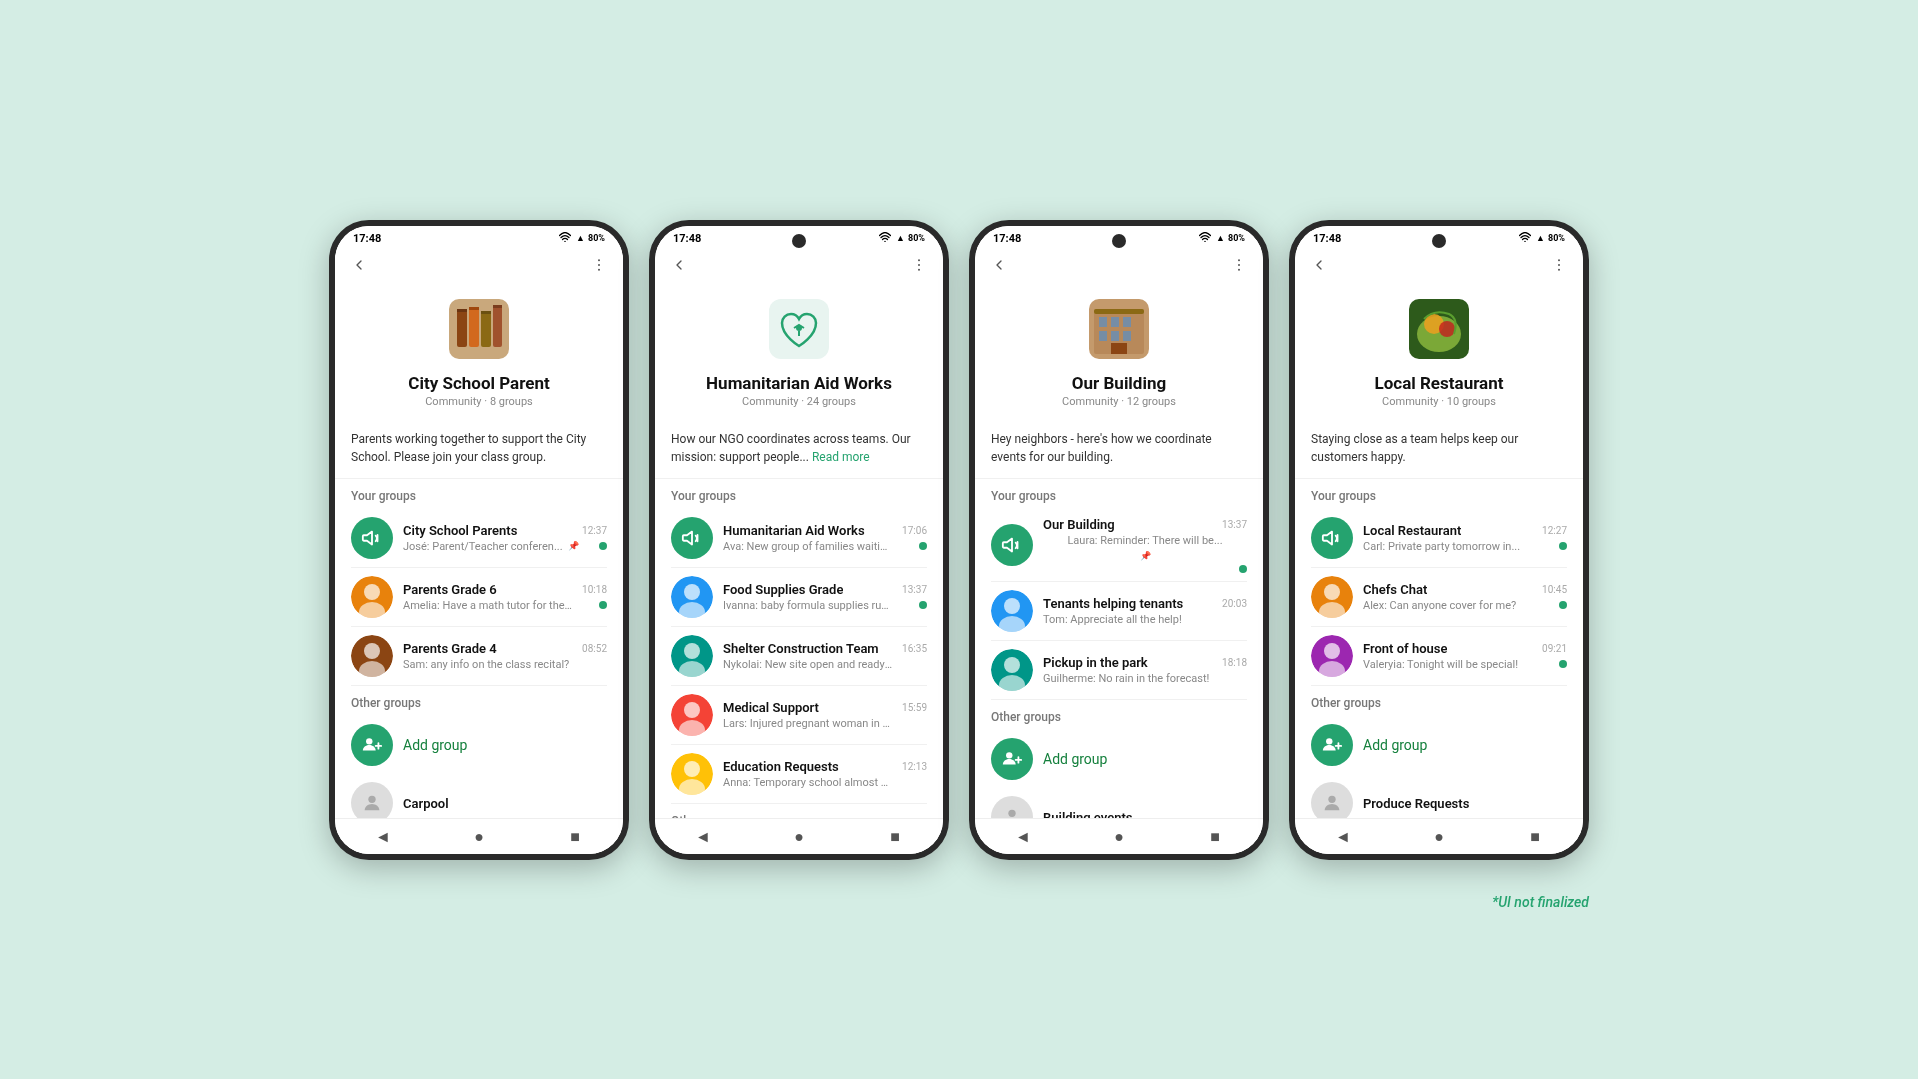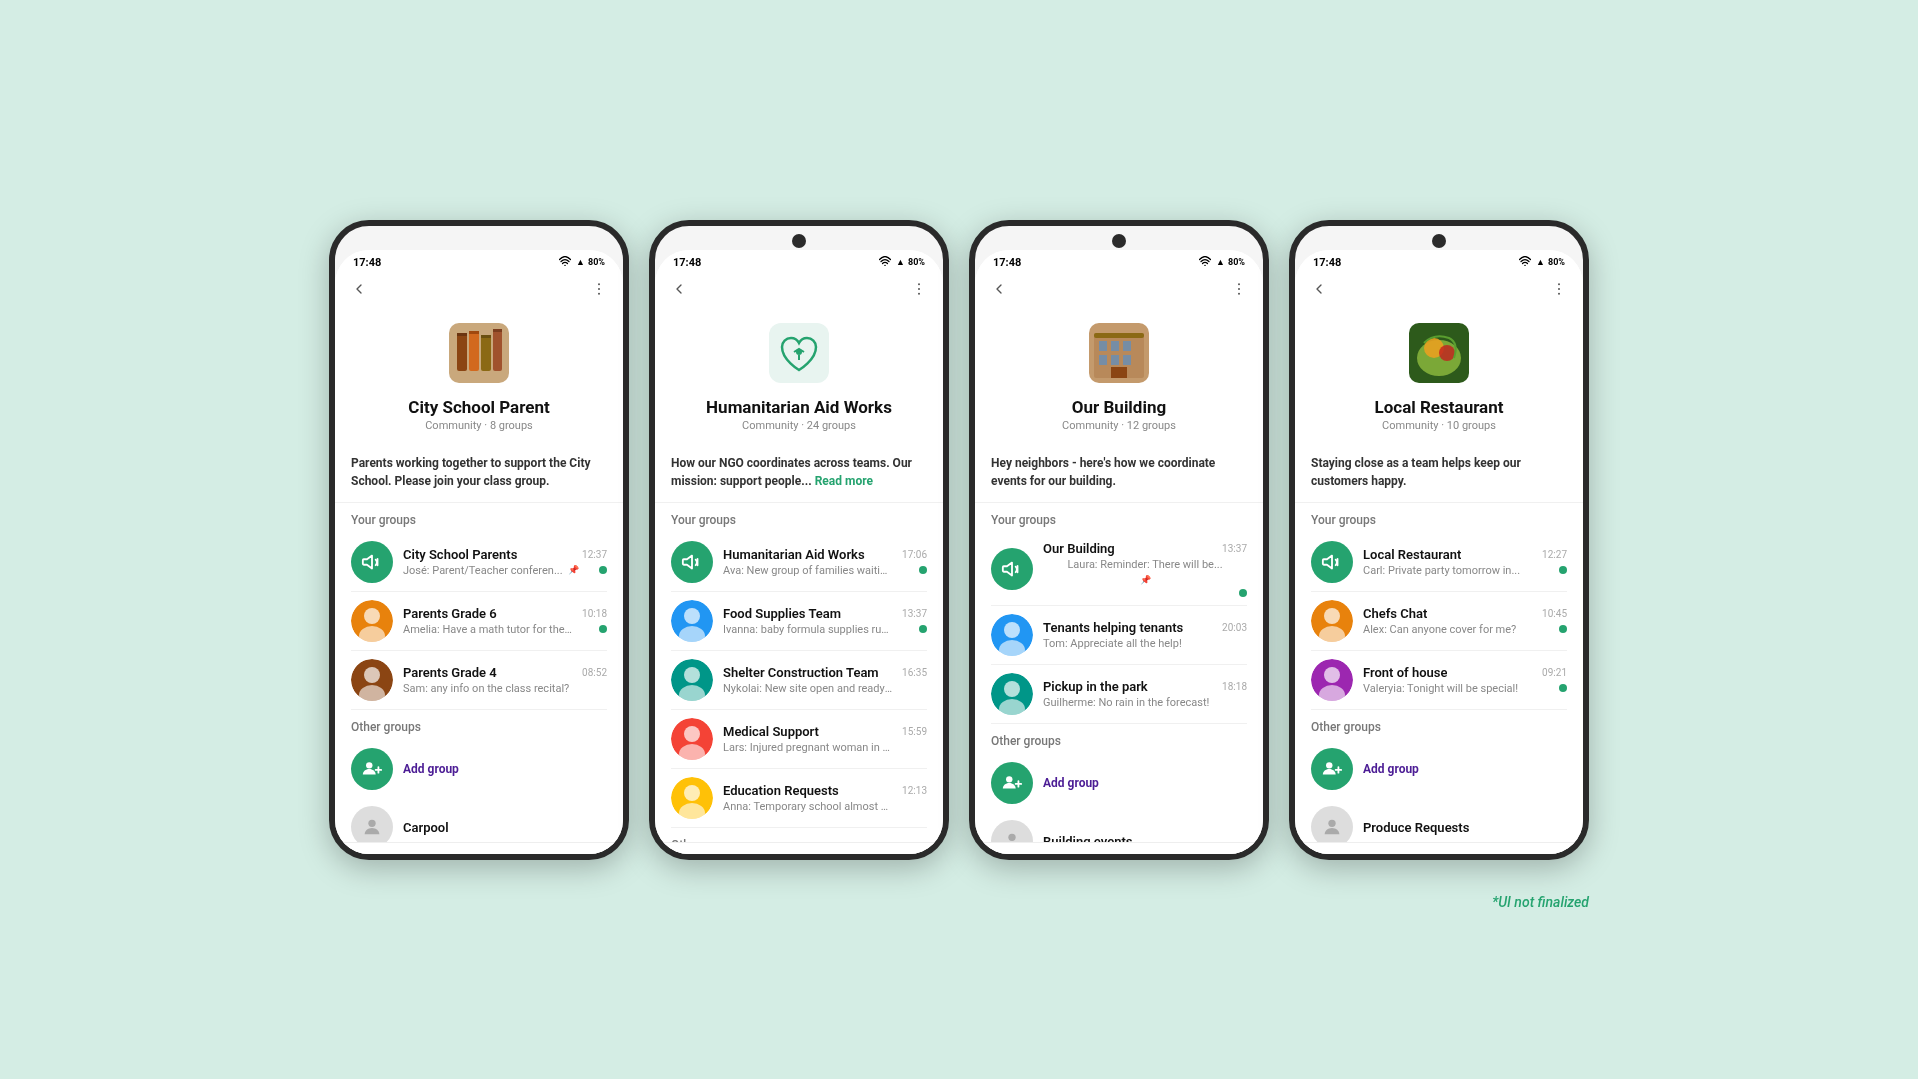--- a/index.html
+++ b/index.html
@@ -51,7 +51,6 @@
       overflow: hidden;
       display: flex;
       flex-direction: column;
-      margin-top: 24px;
     }
 
     

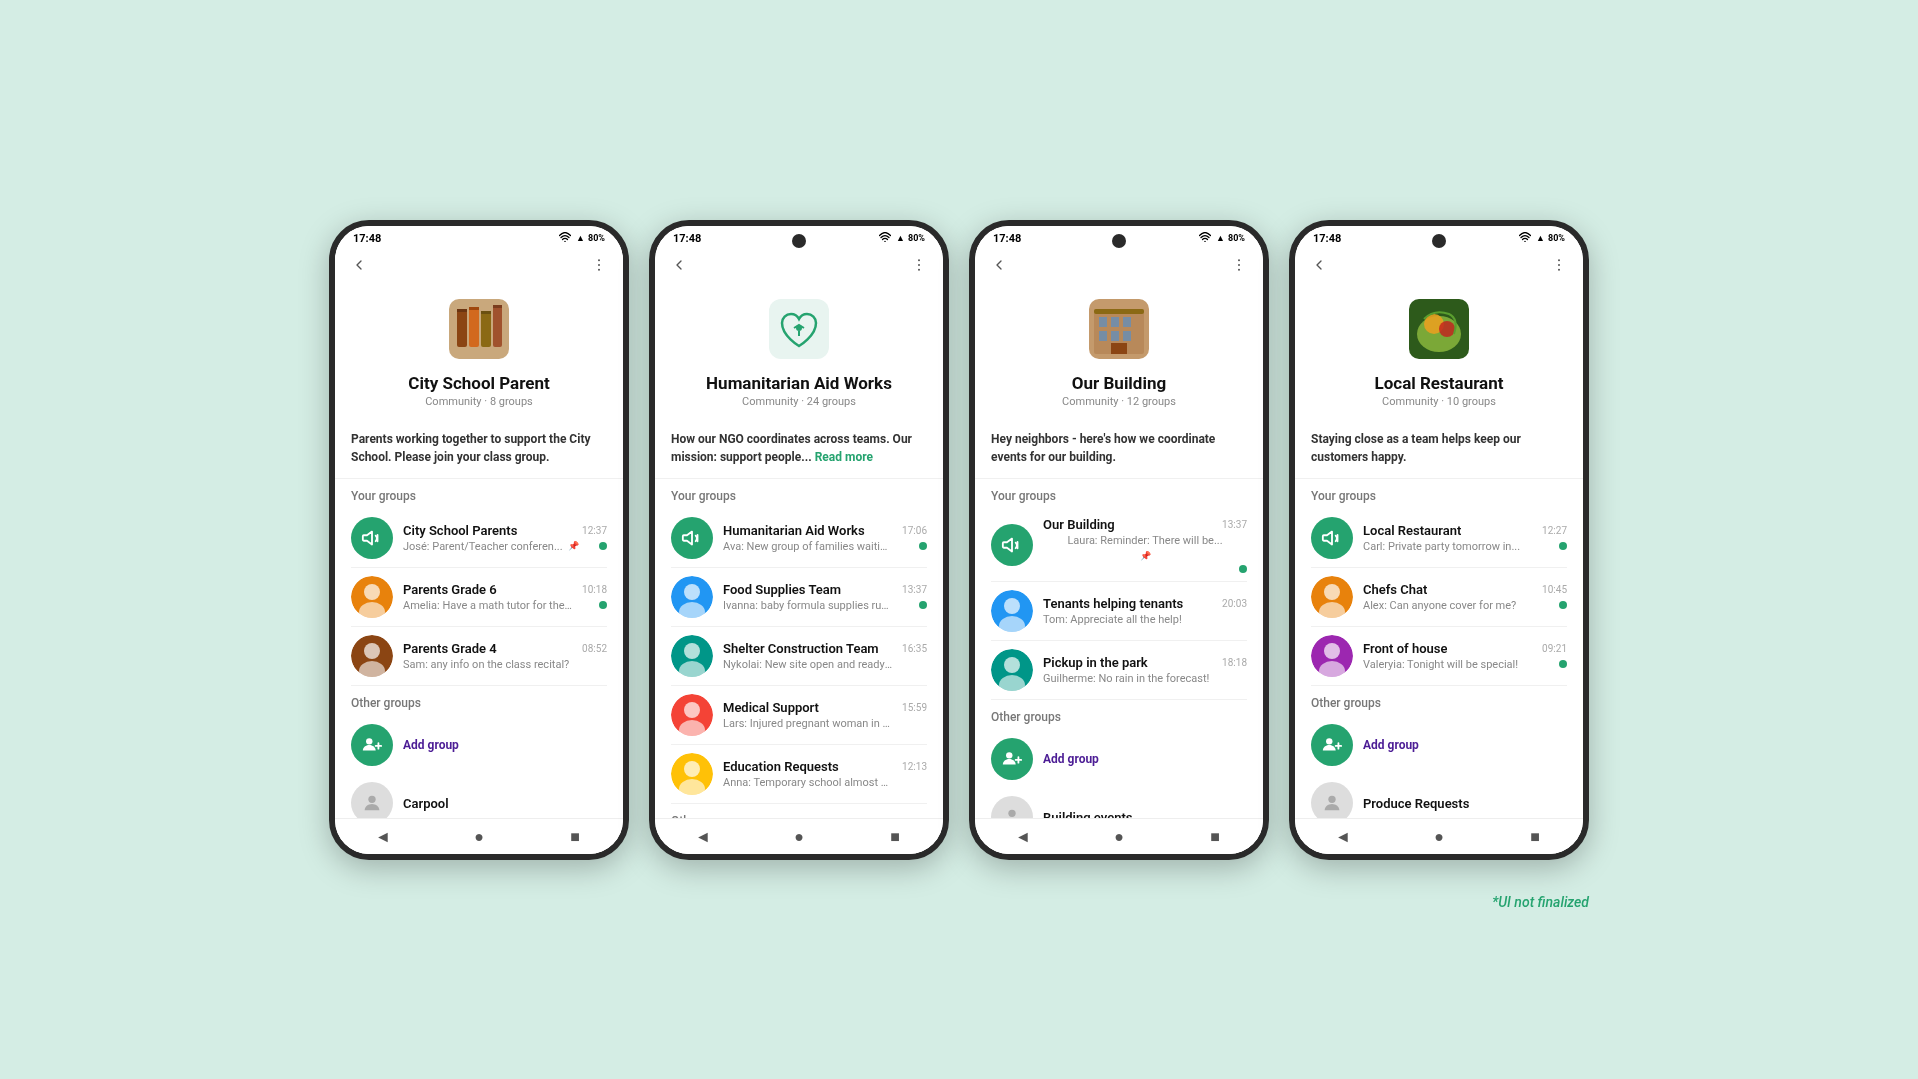--- a/index.html
+++ b/index.html
@@ -154,7 +154,6 @@
       font-size: 12px;
       color: #333;
       line-height: 1.5;
-      font-weight: bold;
     }
 
     .read-more {

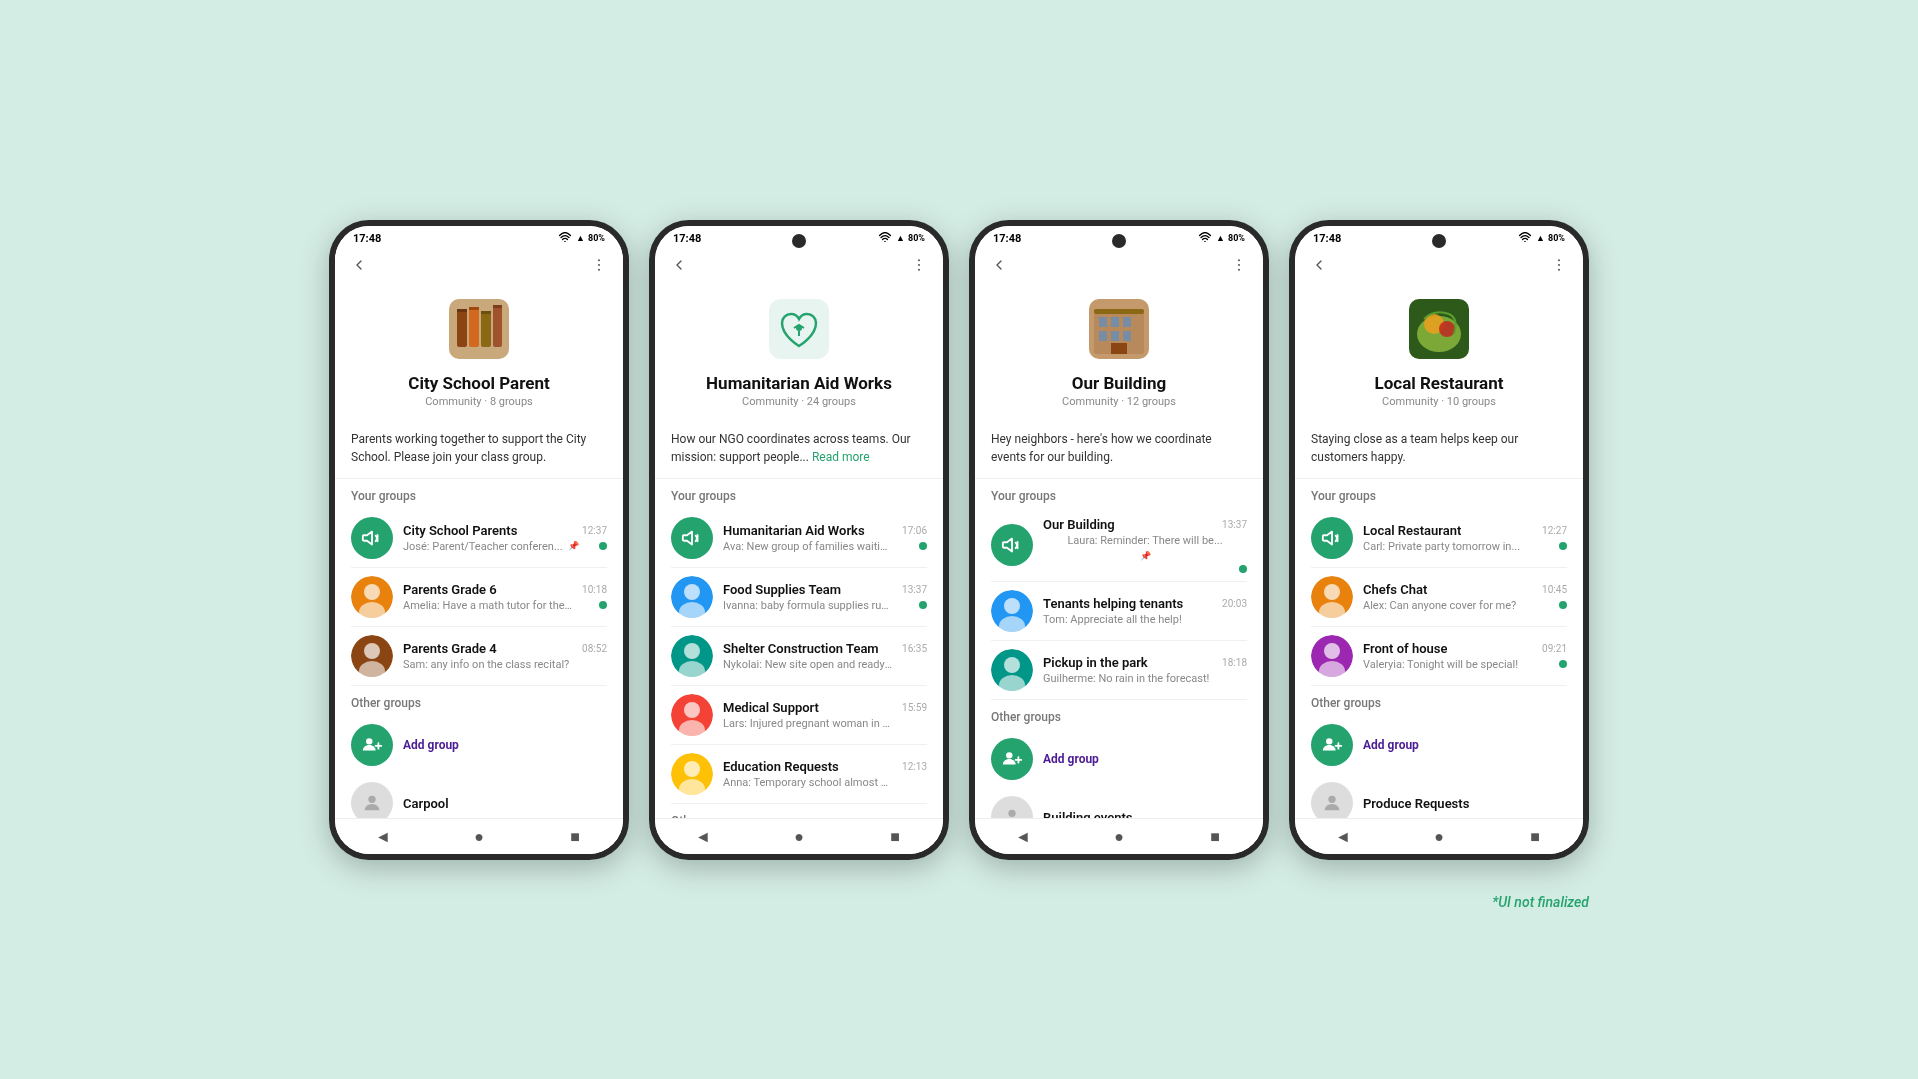--- a/index.html
+++ b/index.html
@@ -555,7 +555,7 @@
         </div>
         <div class="group-info">
           <div class="group-header">
-            <span class="group-name">Food Supplies Team</span>
+            <span class="group-name">Food Supplies Grade</span>
             <span class="group-time">13:37</span>
           </div>
           <div class="group-preview" style="display:flex;align-items:center;justify-content:space-between;">

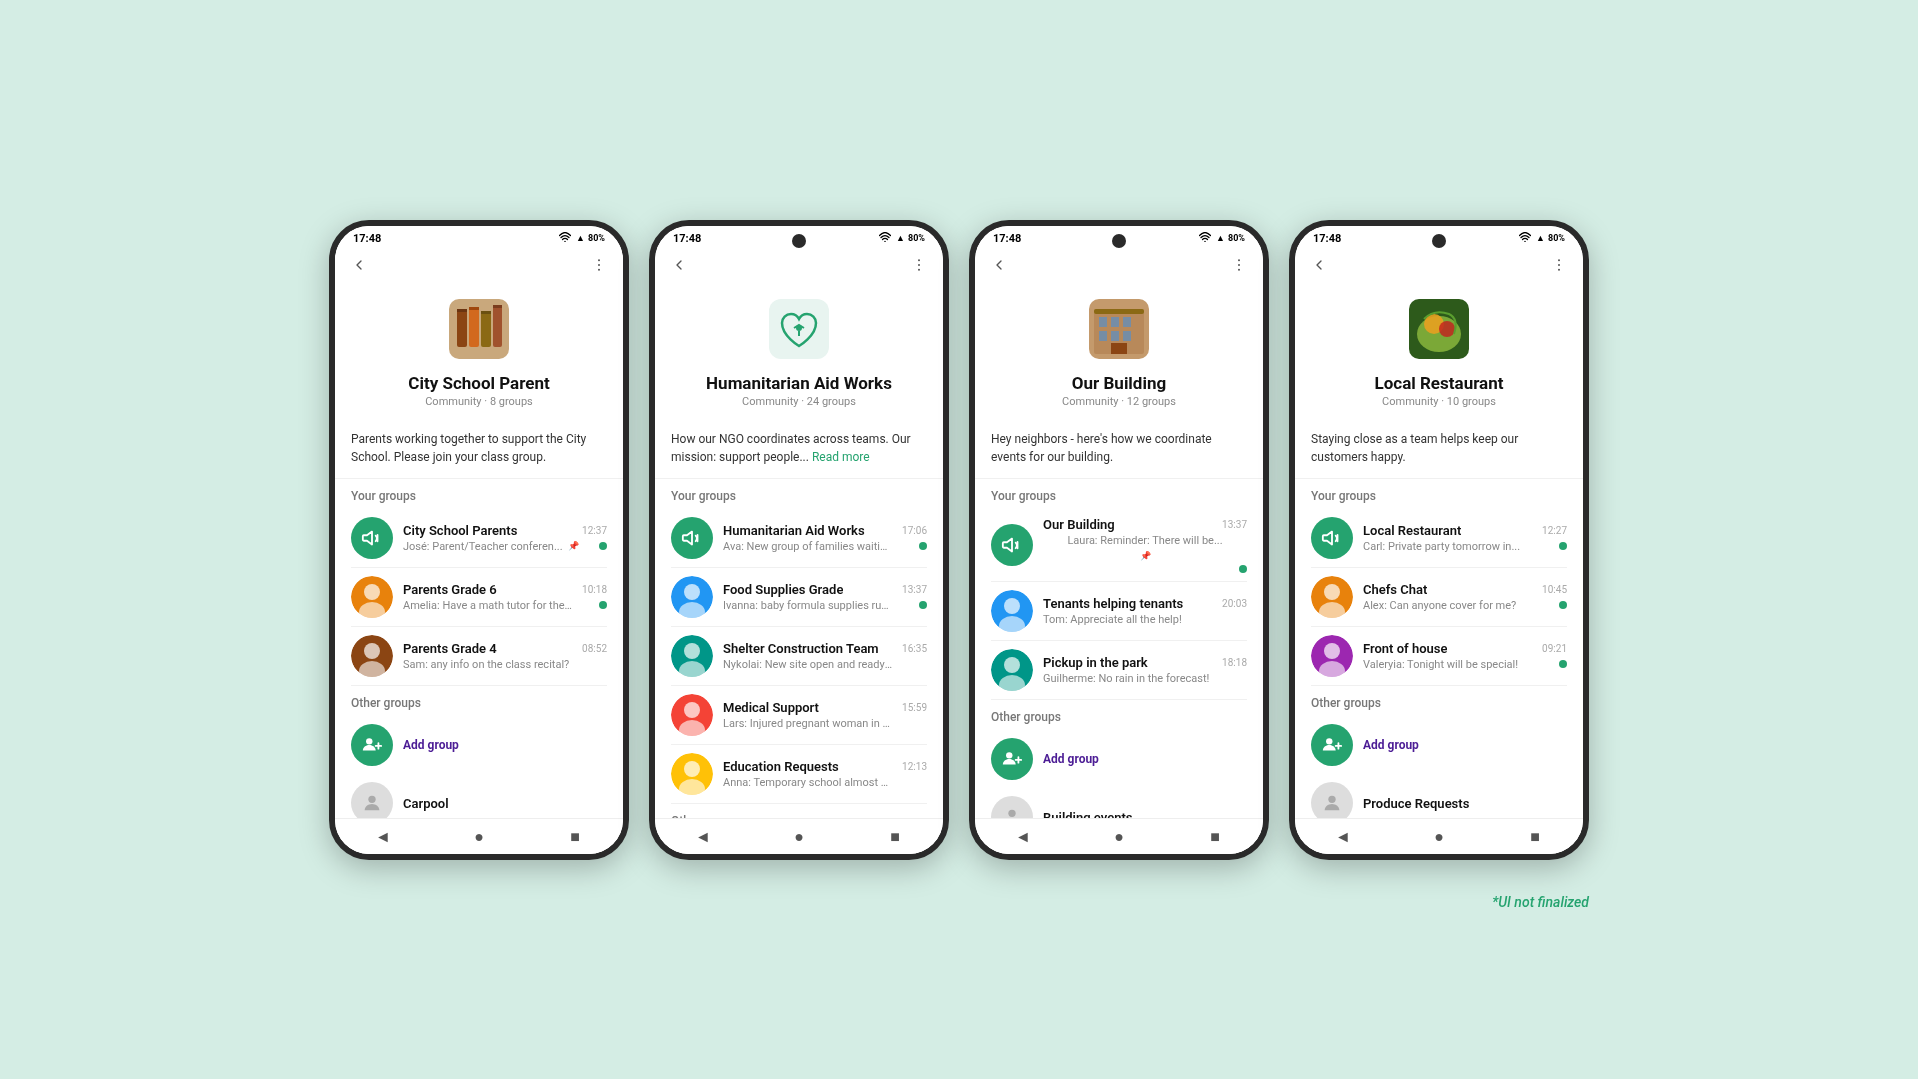--- a/index.html
+++ b/index.html
@@ -271,9 +271,9 @@
     }
 
     .add-group-label {
-      font-size: 12px;
-      font-weight: 700;
-      color: #4c1d95;
+      font-size: 14px;
+      font-weight: 400;
+      color: #15803d;
     }
 
     

